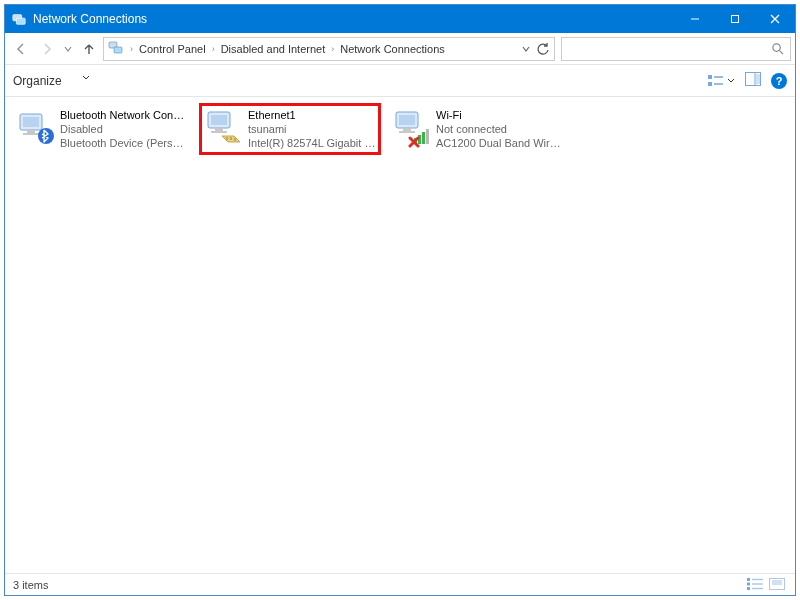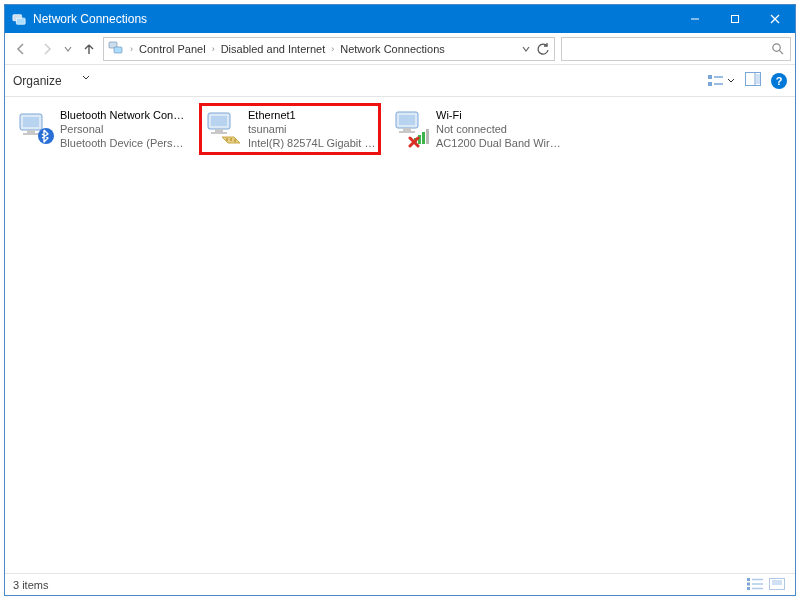--- a/index.html
+++ b/index.html
@@ -35,7 +35,7 @@
   .content { flex:1; overflow:auto; padding:6px 6px; position:relative; }
   .items { display:flex; flex-wrap:wrap; gap:6px; align-items:flex-start; }
   .conn { width:182px; display:flex; gap:4px; padding:2px 2px; border:3px solid transparent; }
-  .conn.highlight { border:3px solid #e11;align-items:center; }
+  .conn.highlight { border:3px solid #e11; }
   .conn .icon { width:40px; height:40px; flex:0 0 40px; position:relative; }
   .conn .txt { flex:1; min-width:0; font-size:11px; line-height:14px; color:#333; }
   .conn .txt .l1 { color:#000; white-space:nowrap; overflow:hidden; text-overflow:ellipsis; }

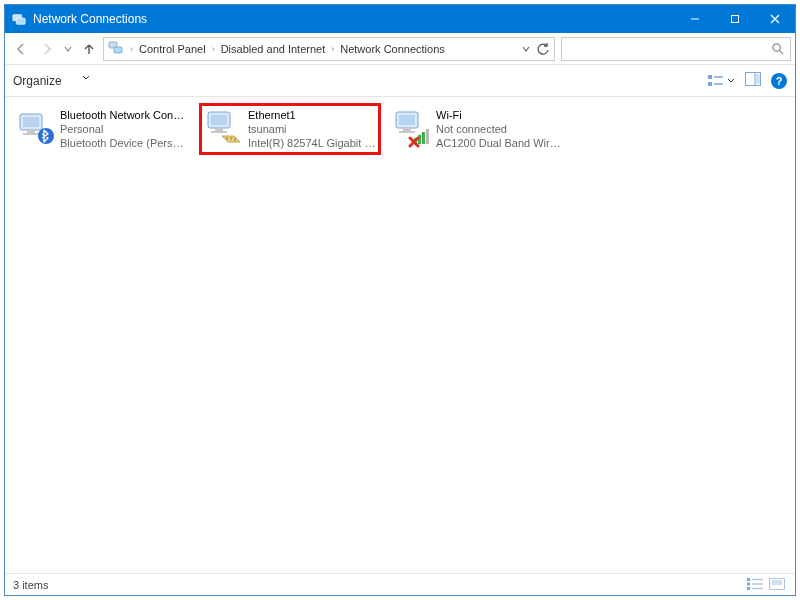--- a/index.html
+++ b/index.html
@@ -175,7 +175,7 @@
     </svg></div>
     <div class="txt">
       <div class="l1">Bluetooth Network Connection</div>
-      <div class="l2">Personal</div>
+      <div class="l2">Disabled</div>
       <div class="l3">Bluetooth Device (Personal Ar...</div>
     </div>
         </div>

